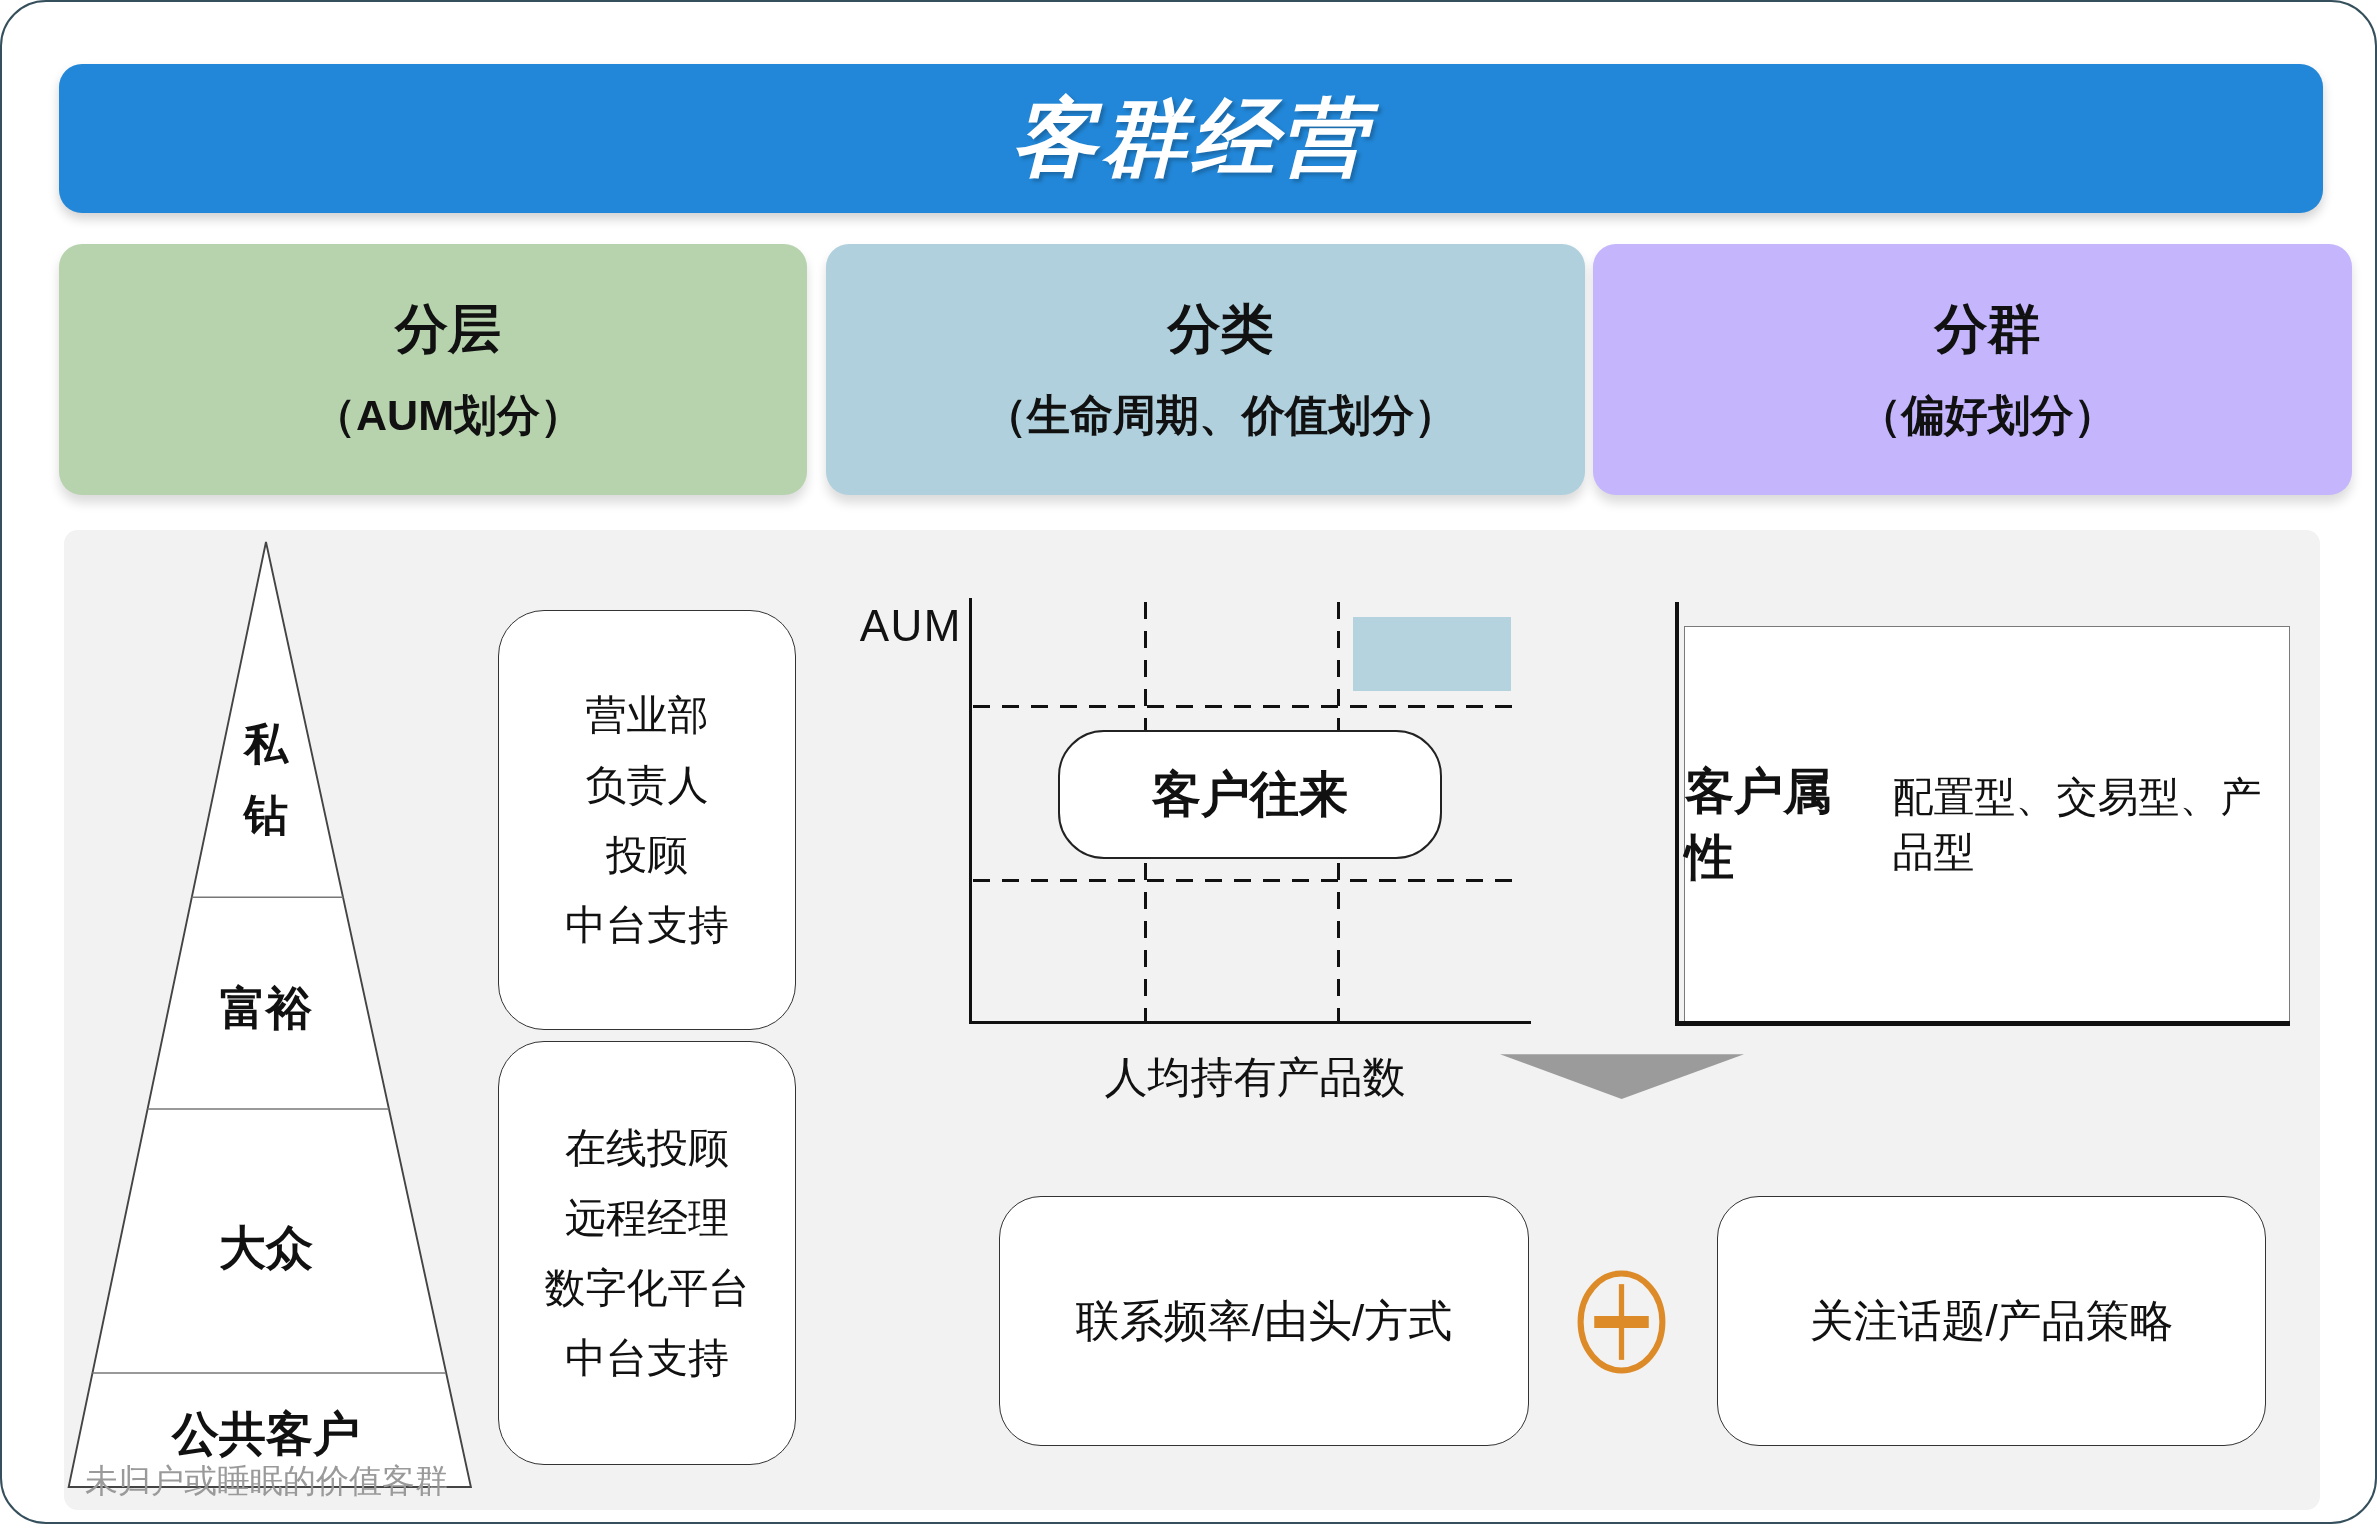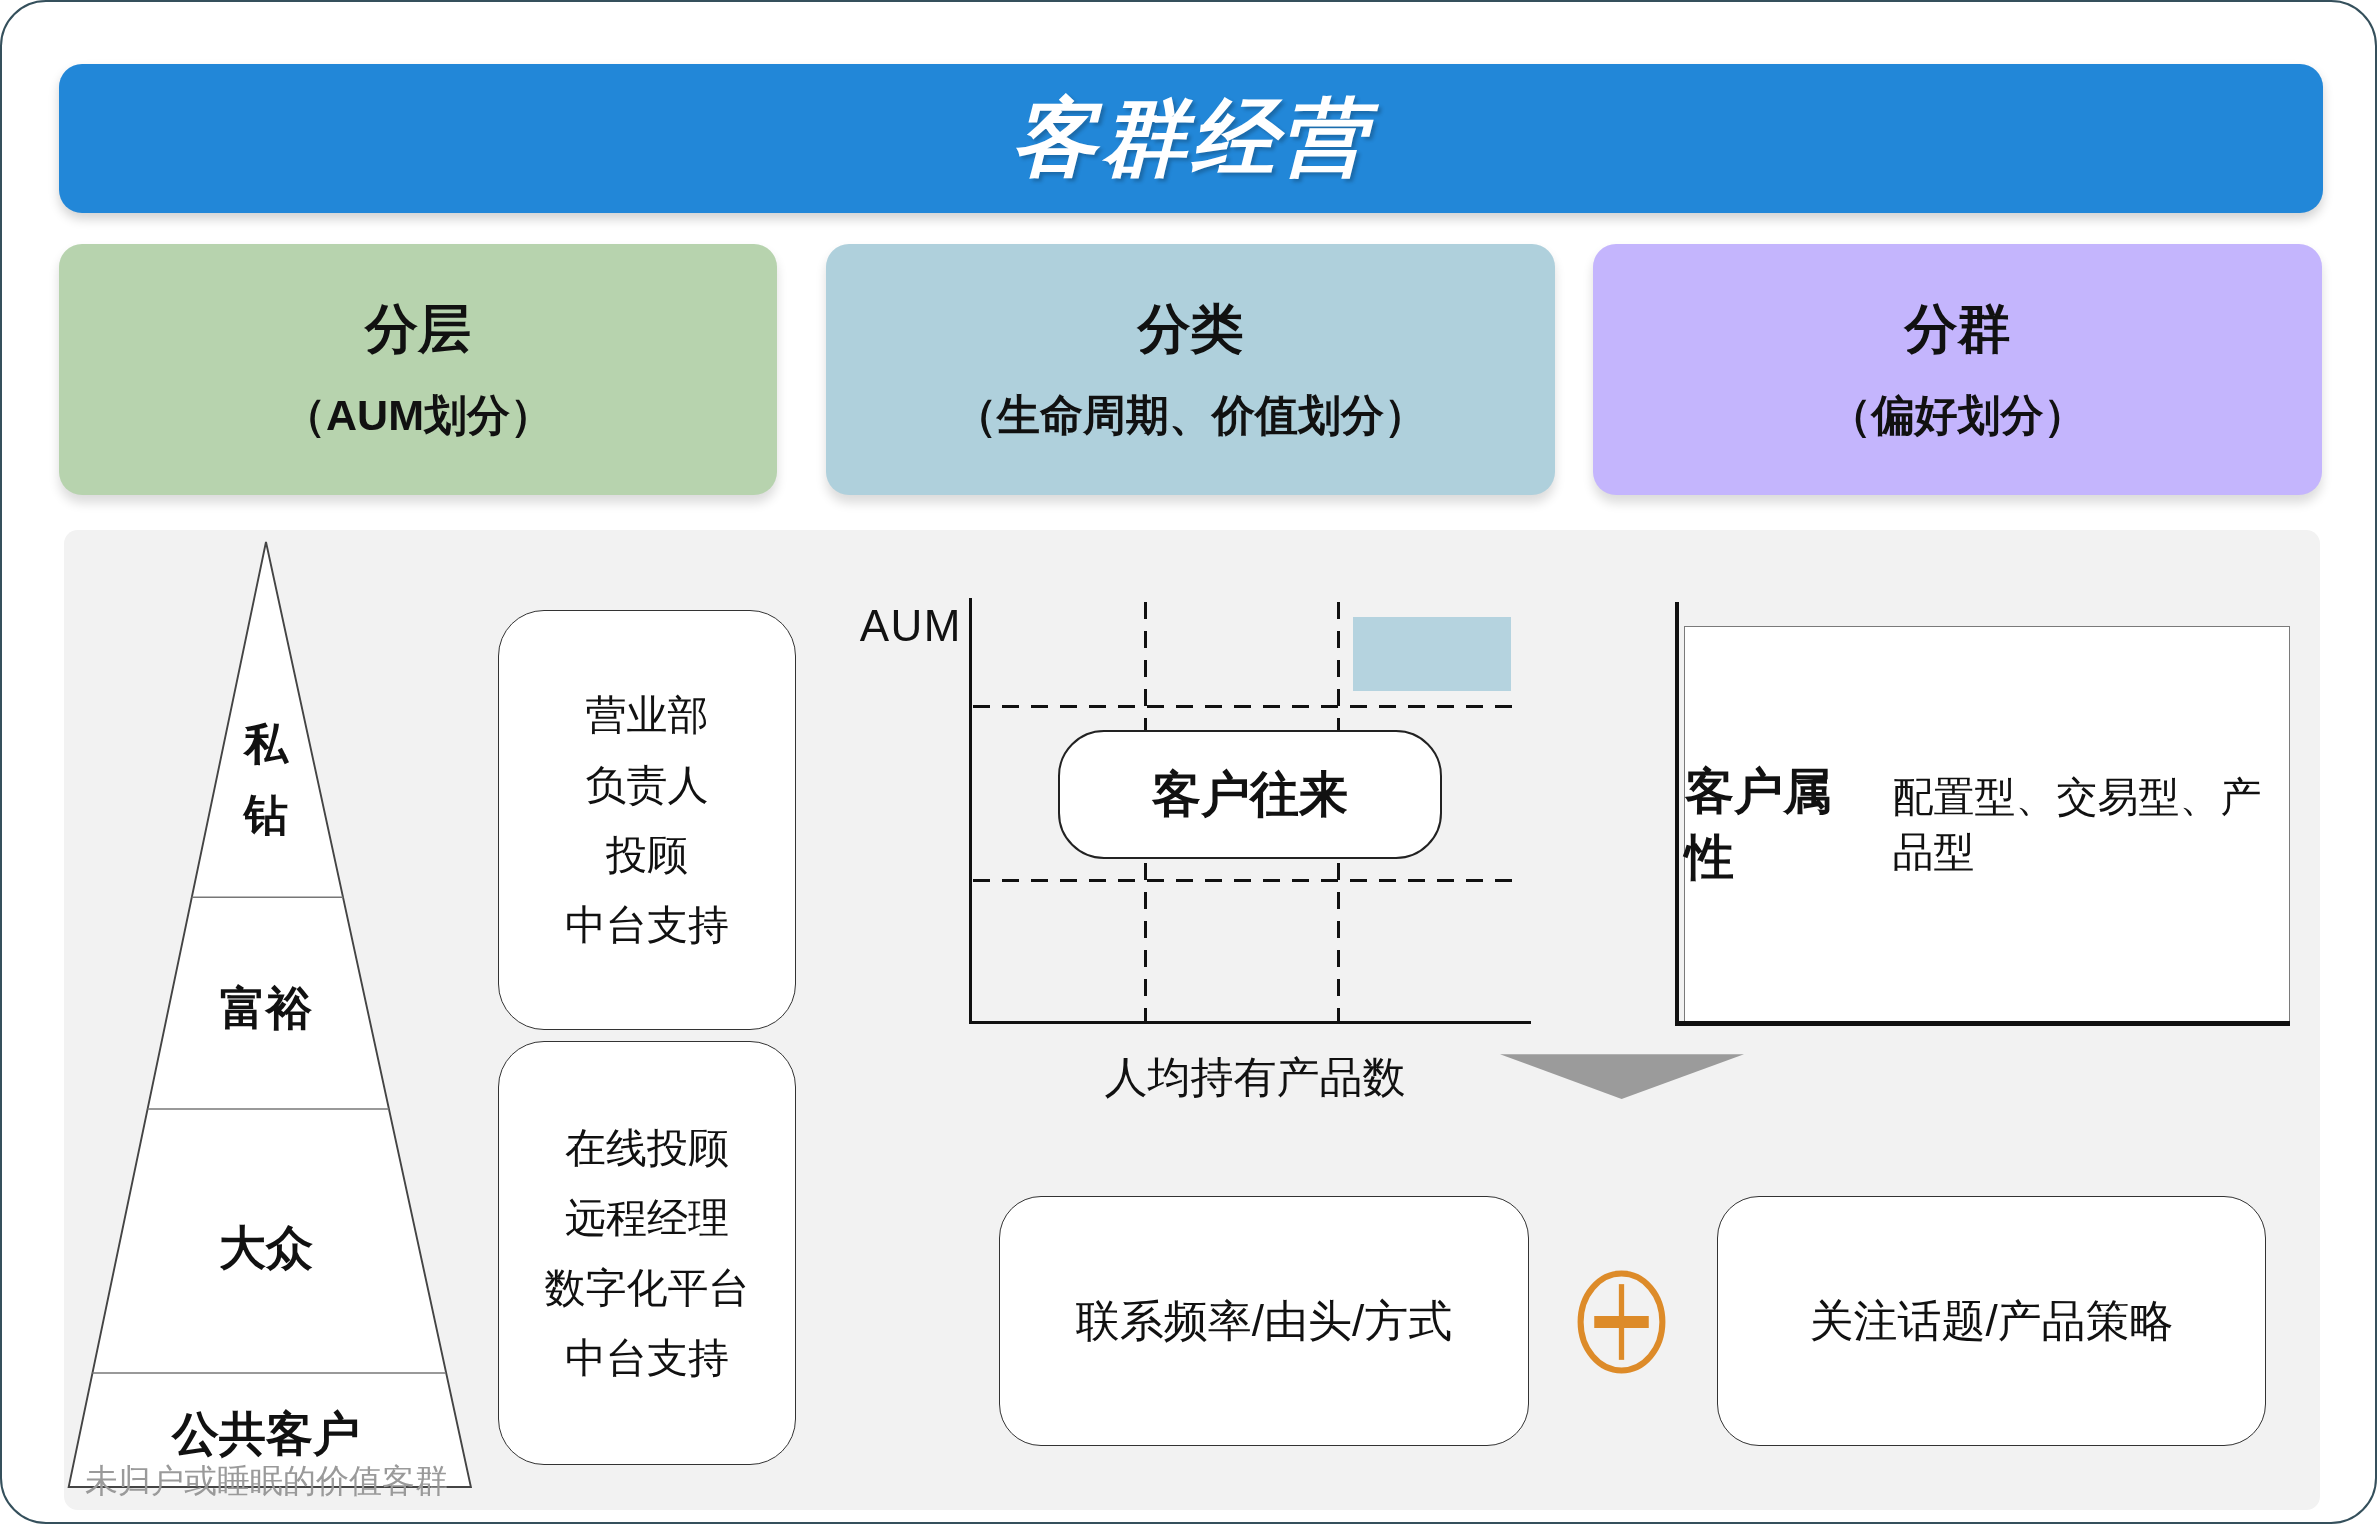--- a/index.html
+++ b/index.html
@@ -35,6 +35,7 @@
     display:flex;flex-direction:column;align-items:center;justify-content:center;
     gap:21px;
     box-shadow:0 7.6px 10.6px rgba(0,0,0,.14);
+    padding-left:30px;
   }
   .cat-green{left:57px;width:718px;background:#b7d3ae;}
   .cat-blue{left:824px;width:729px;background:#afd0dc;}

